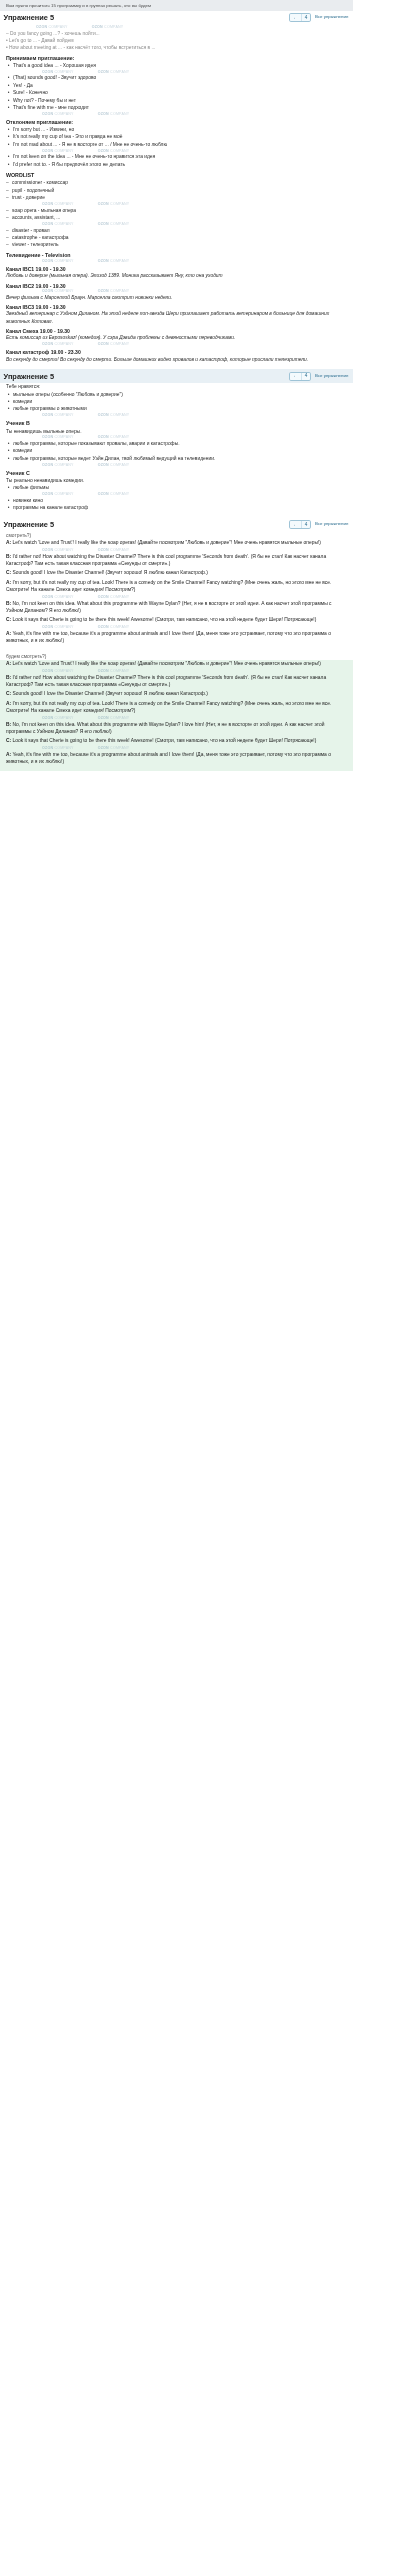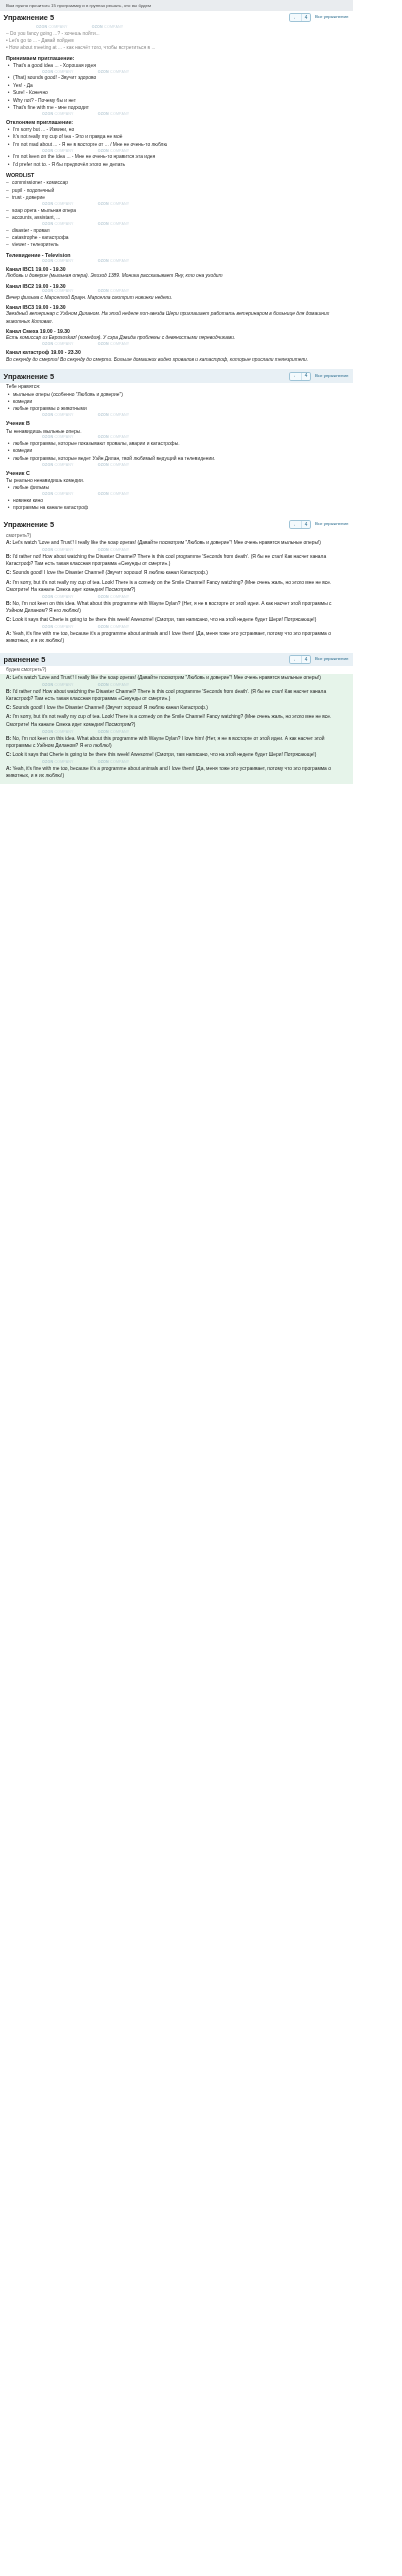--- a/index.html
+++ b/index.html
@@ -371,16 +371,6 @@
 
   <div class="spacer-md"></div>
 
-  <div class="ex-header tinted">
-    <div class="ex-title">ражнение 5</div>
-    <div class="ex-header-right">
-      <div class="nav-pill">
-        <span>←</span>
-        <span>4</span>
-      </div>
-      <div class="all-ex">Все упражнения</div>
-    </div>
-  </div>
 
   <div class="block">
     <div class="line dim">будем смотреть?)</div>

